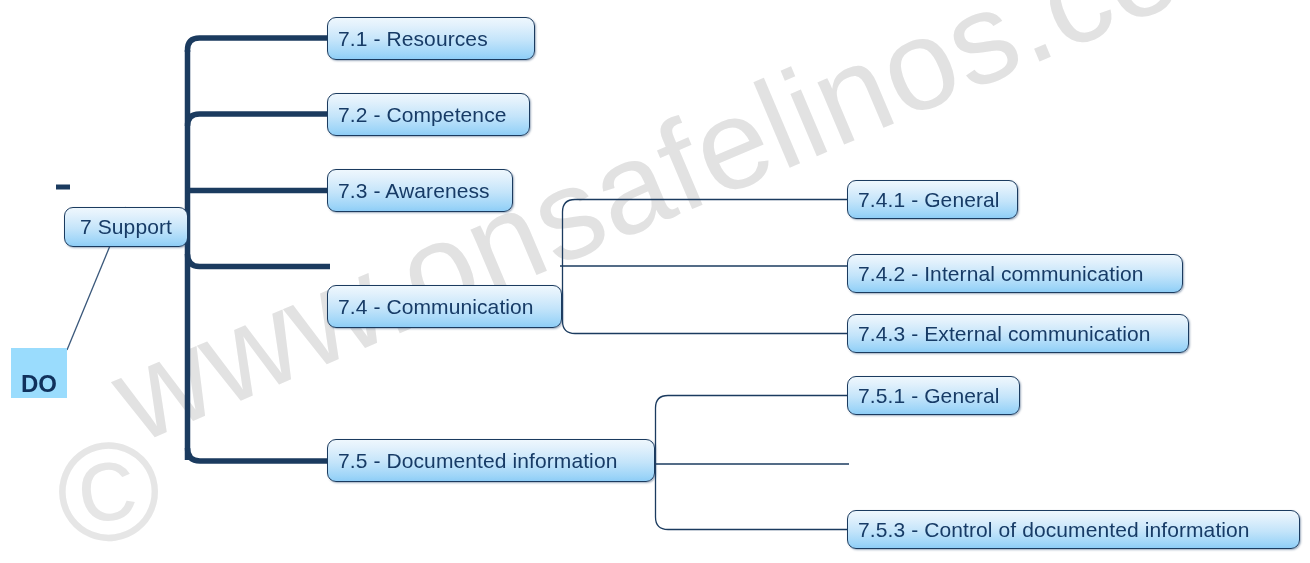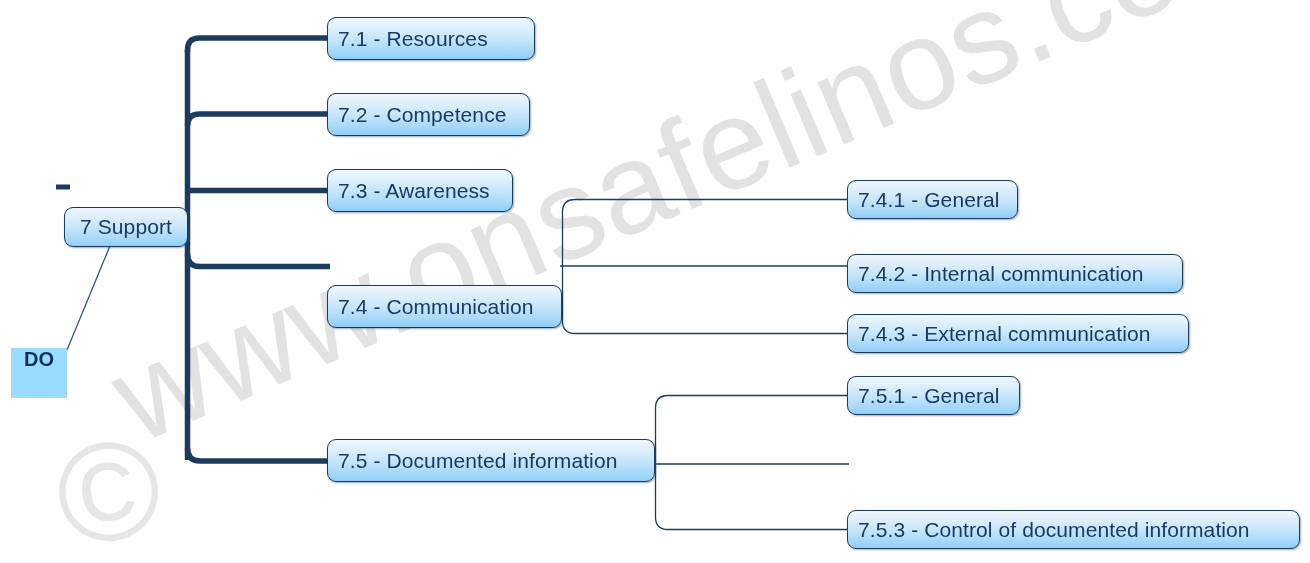--- a/index.html
+++ b/index.html
@@ -90,10 +90,10 @@
     border: none;
     border-radius: 0;
     display: flex;
-    align-items: flex-start;
+    align-items: flex-end;
     justify-content: center;
     color: #10315c;
-    font-size: 20px;
+    font-size: 24px;
     font-weight: bold;
     font-family: "Liberation Sans", sans-serif;
   }

